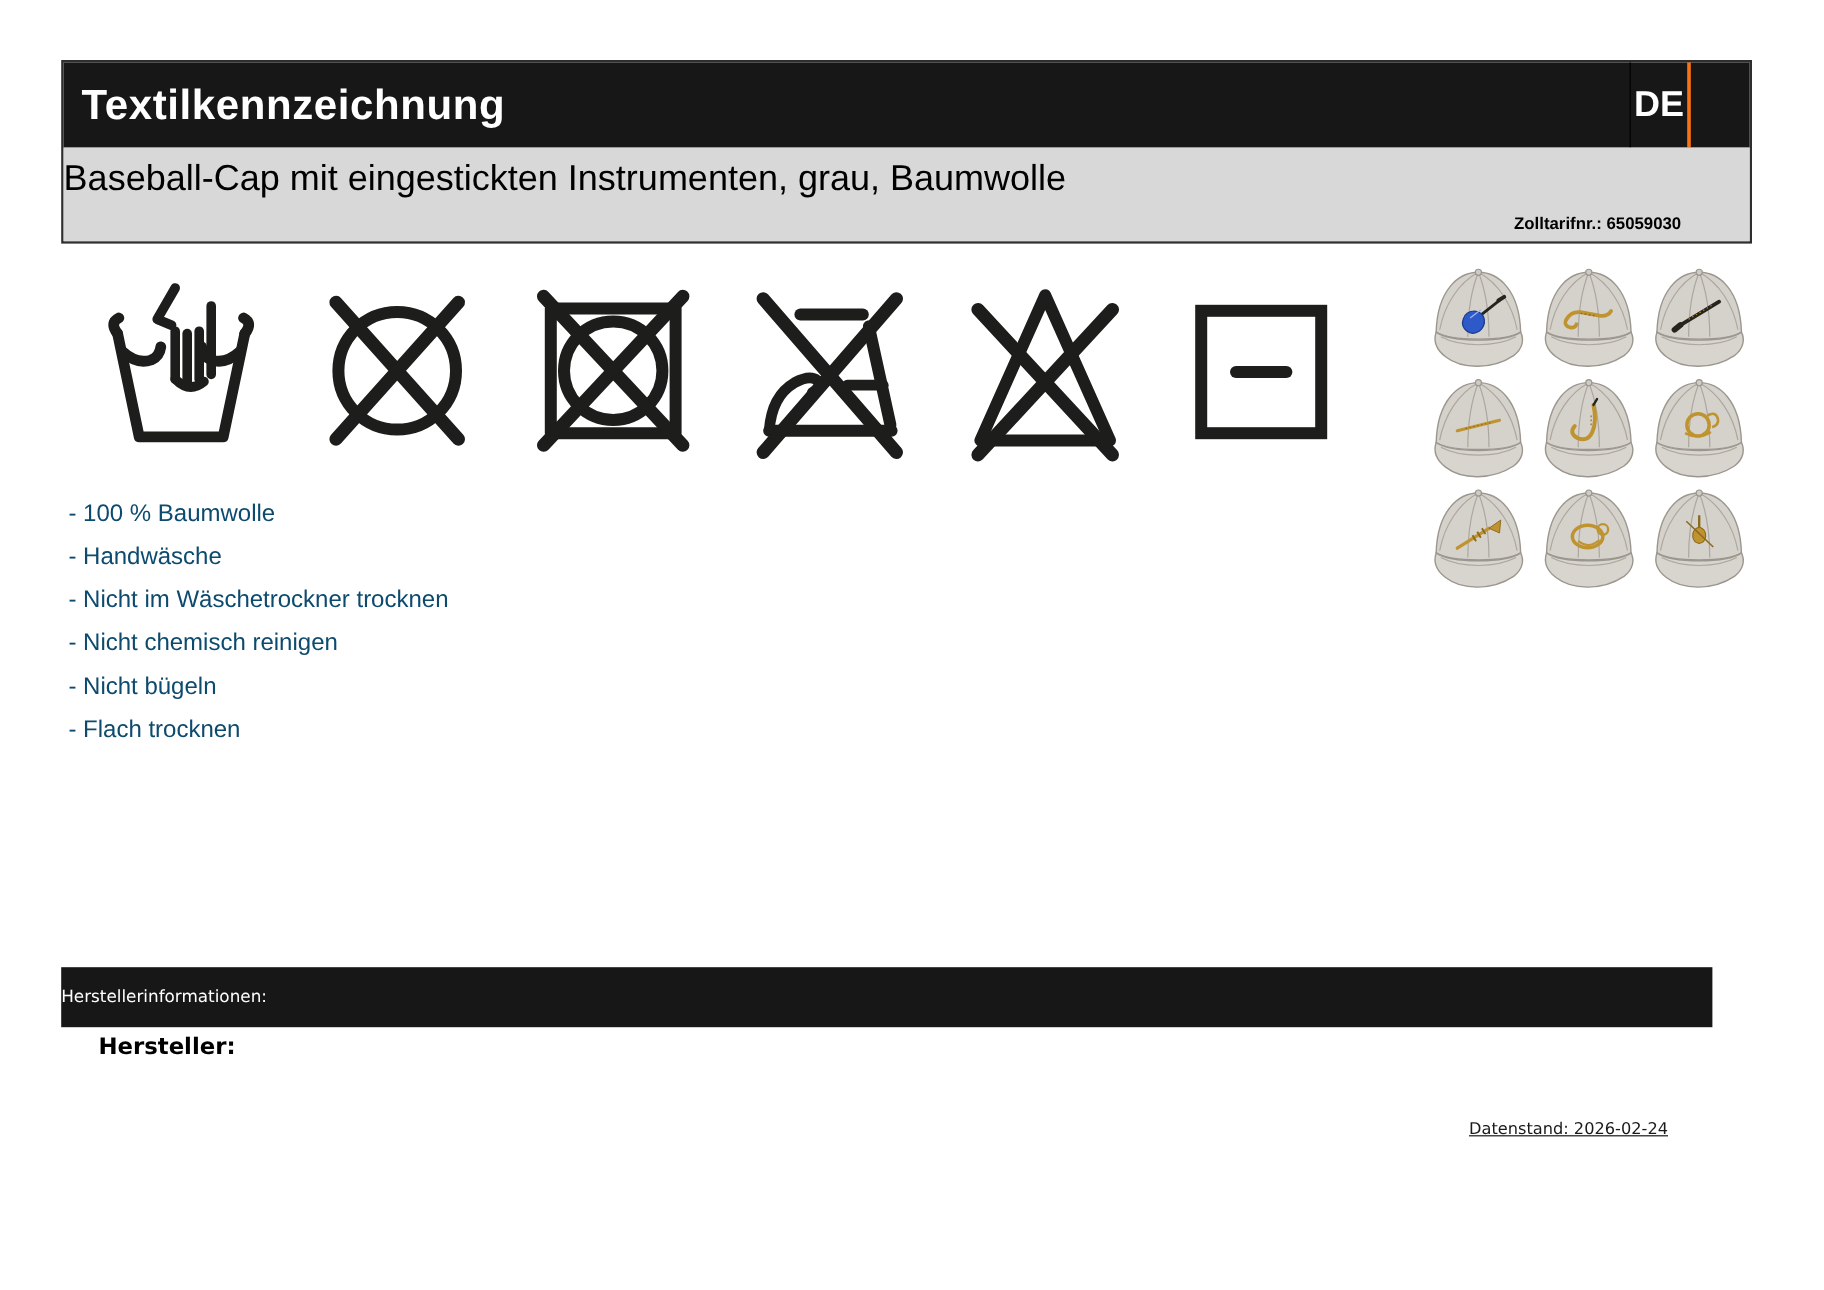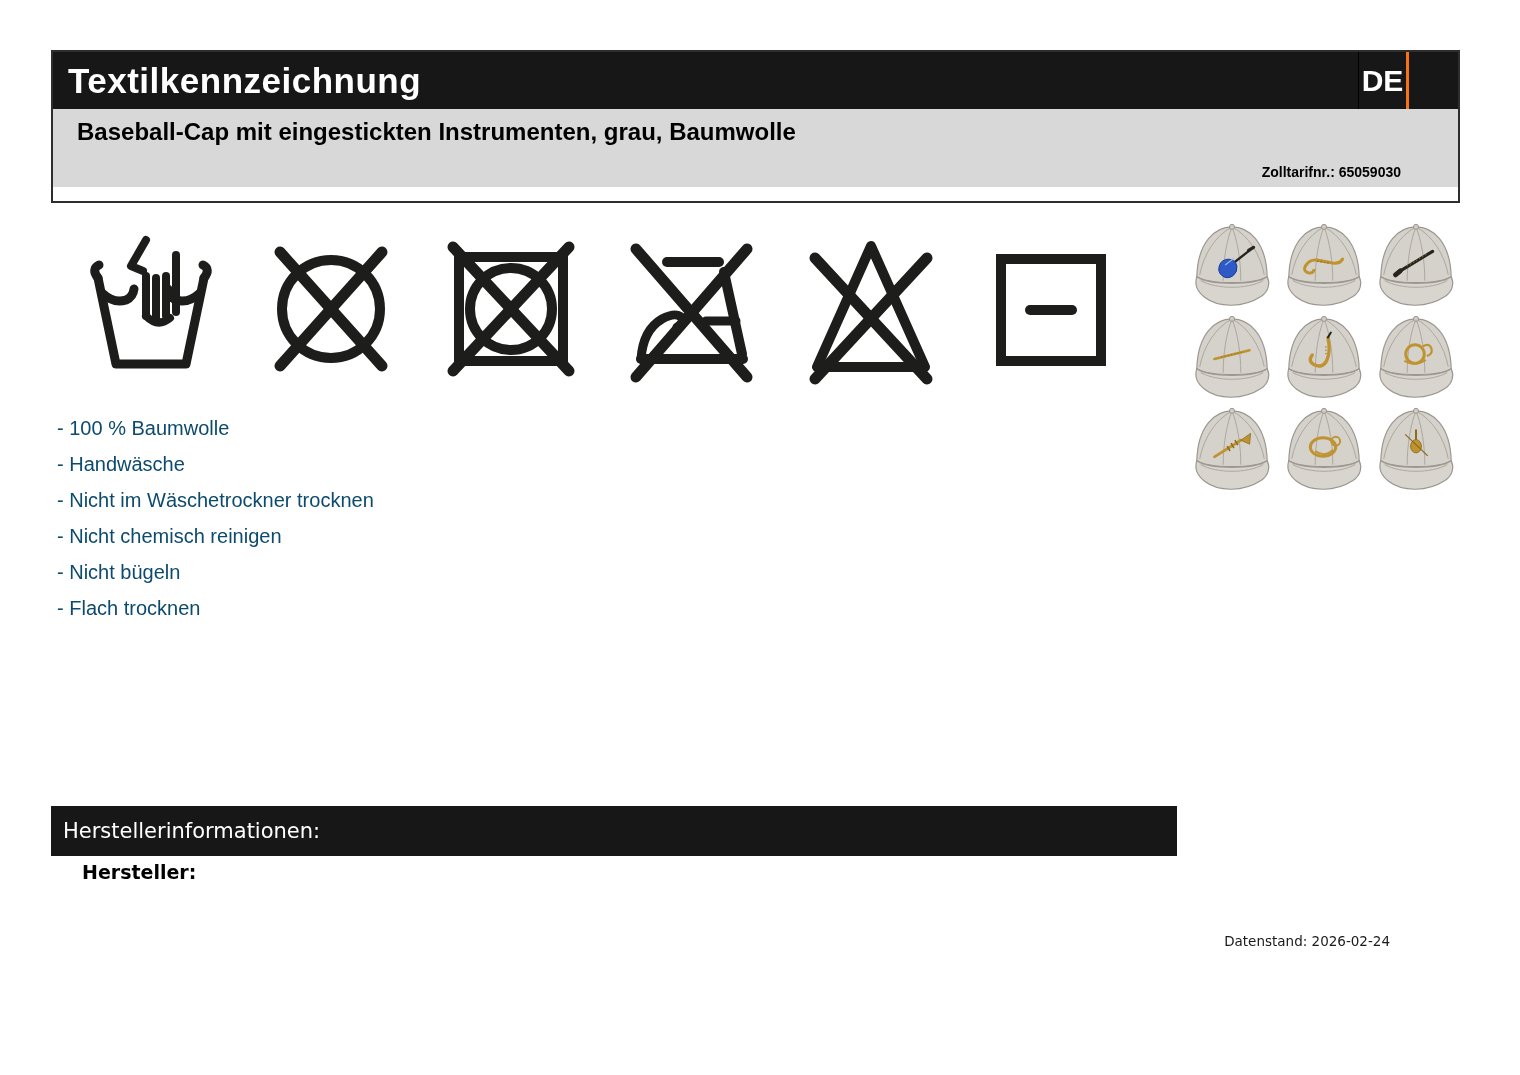--- a/index.html
+++ b/index.html
@@ -15,7 +15,7 @@
     border:2px solid #2e2e2e;
   }
   .header-black {
-    position:relative; height:57px; background:#171717;
+    position:relative; height:71px; background:#171717;
     display:flex; align-items:center;
   }
   .header-title {

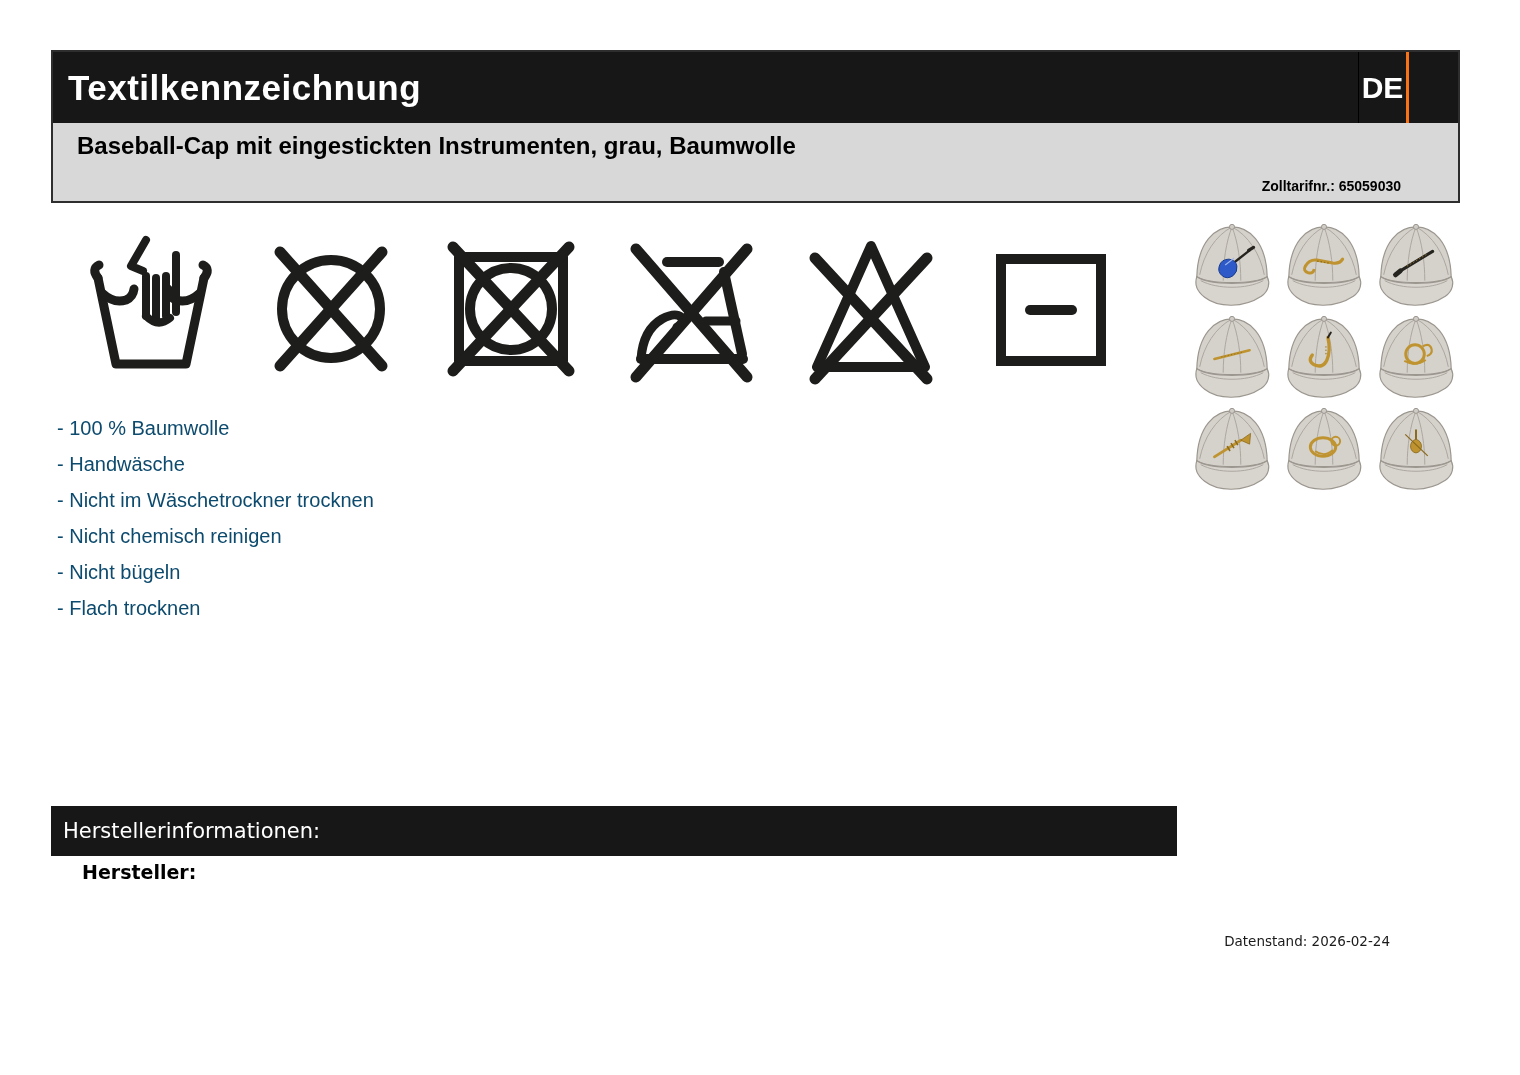--- a/index.html
+++ b/index.html
@@ -30,7 +30,7 @@
   }
   .header-gray { position:relative; height:78px; background:#d8d8d8; }
   .product-title {
-    position:absolute; left:24px; top:9px; font-size:24px; font-weight:bold;
+    position:absolute; left:0; top:9px; font-size:30px; font-weight:normal;
     white-space:nowrap;
   }
   .tariff {

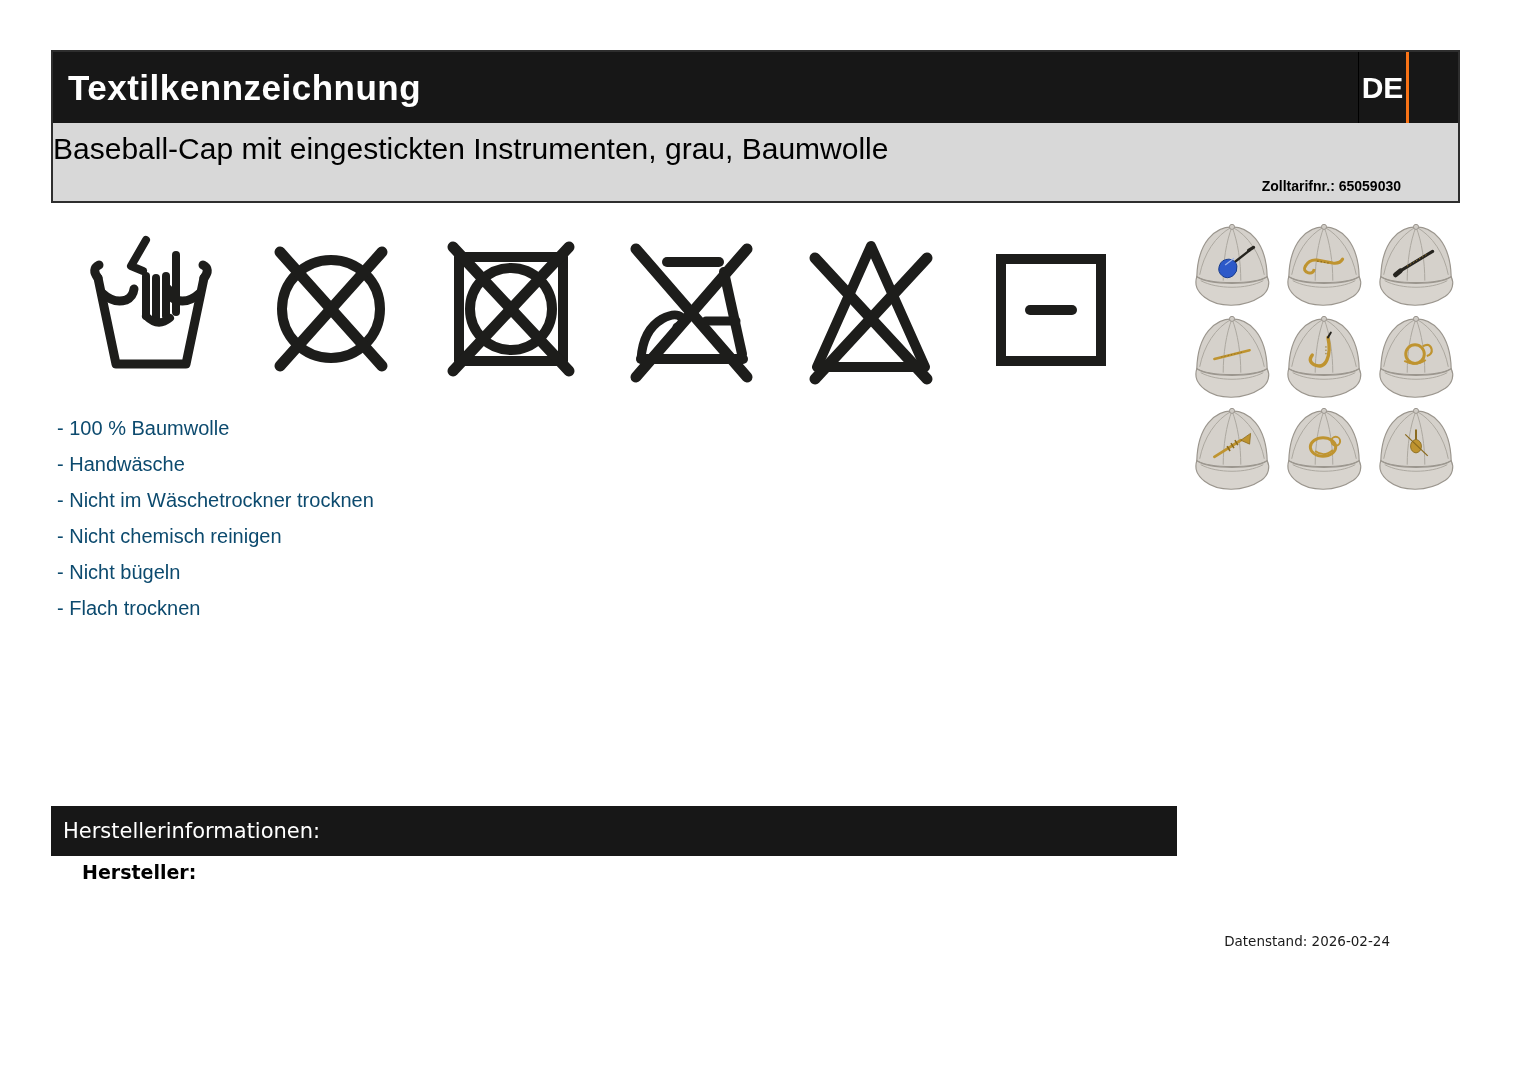--- a/index.html
+++ b/index.html
@@ -62,9 +62,9 @@
 
   
   .mfr-bar {
-    position:absolute; left:51px; top:806px; width:1126px; height:50px;
+    position:absolute; left:51px; top:806px; width:1376px; height:50px;
     background:#171717; color:#ffffff; display:flex; align-items:center;
-    padding-left:12px; font-family:"DejaVu Sans", sans-serif; font-size:21px;
+    font-family:"DejaVu Sans", sans-serif; font-size:14px;
   }
   .mfr-row {
     position:absolute; left:82px; top:861px; display:flex;

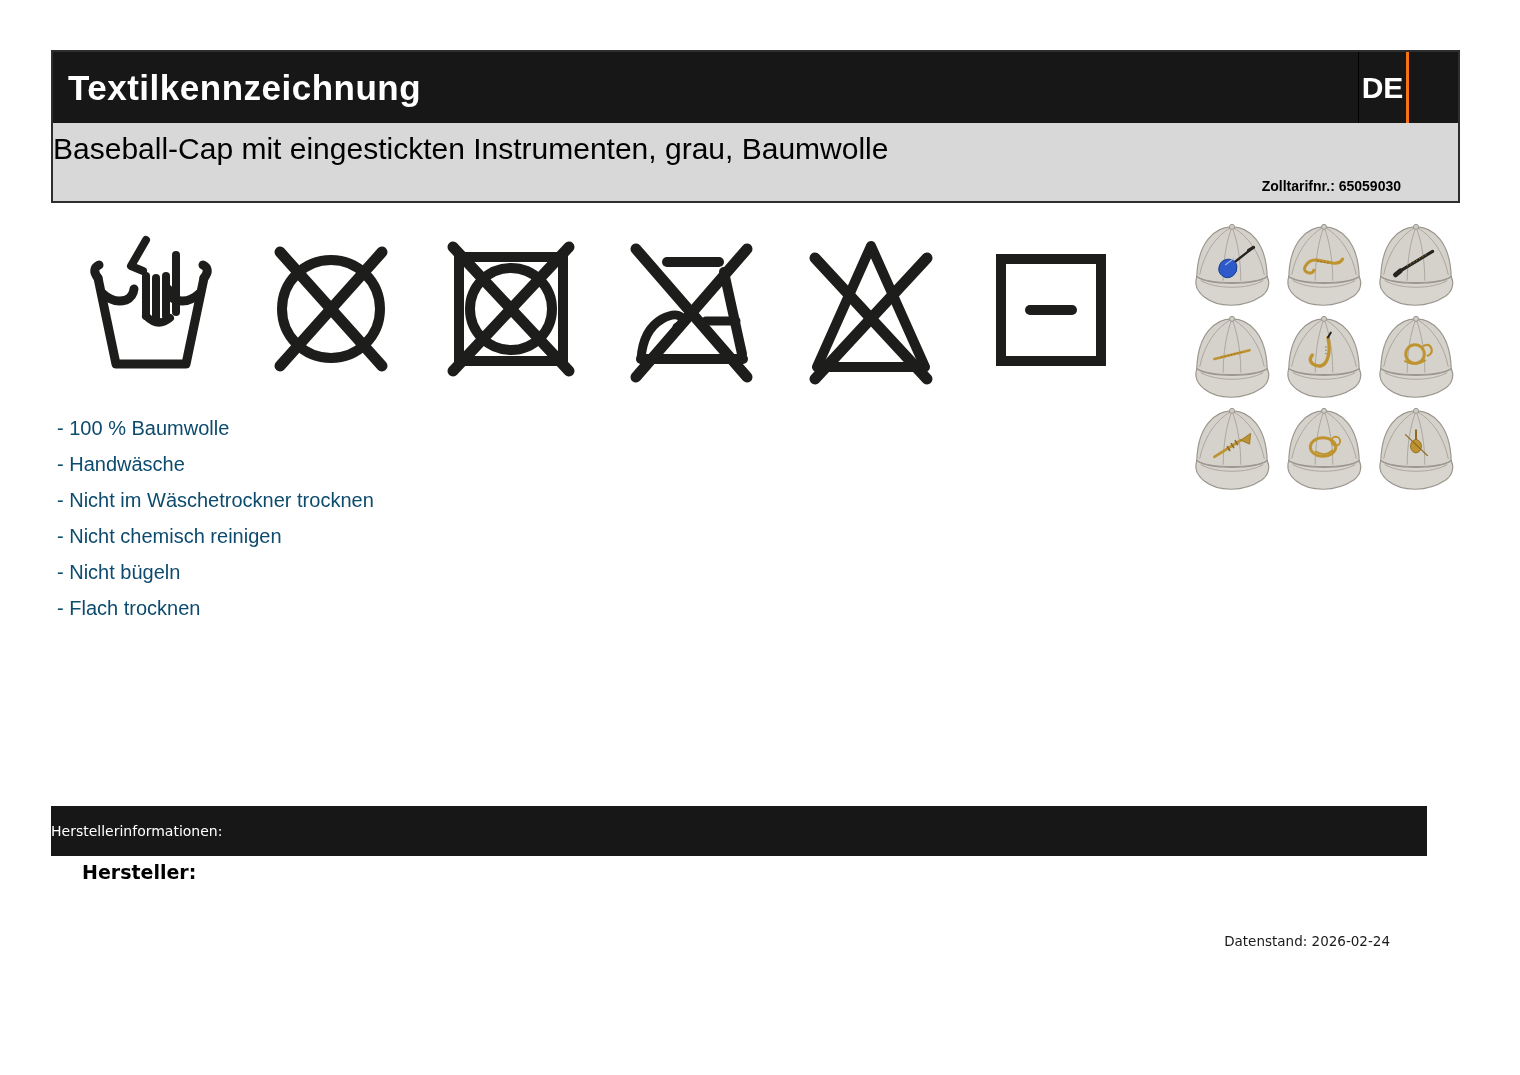--- a/index.html
+++ b/index.html
@@ -75,7 +75,7 @@
 
   .datenstand {
     position:absolute; right:130px; top:933px;
-    font-family:"DejaVu Sans", sans-serif; font-size:13.5px; color:#1a1a1a;
+    font-family:"DejaVu Sans", sans-serif; font-size:13.5px; color:#1a1a1a;text-decoration:underline;
   }
 </style>
 </head>

